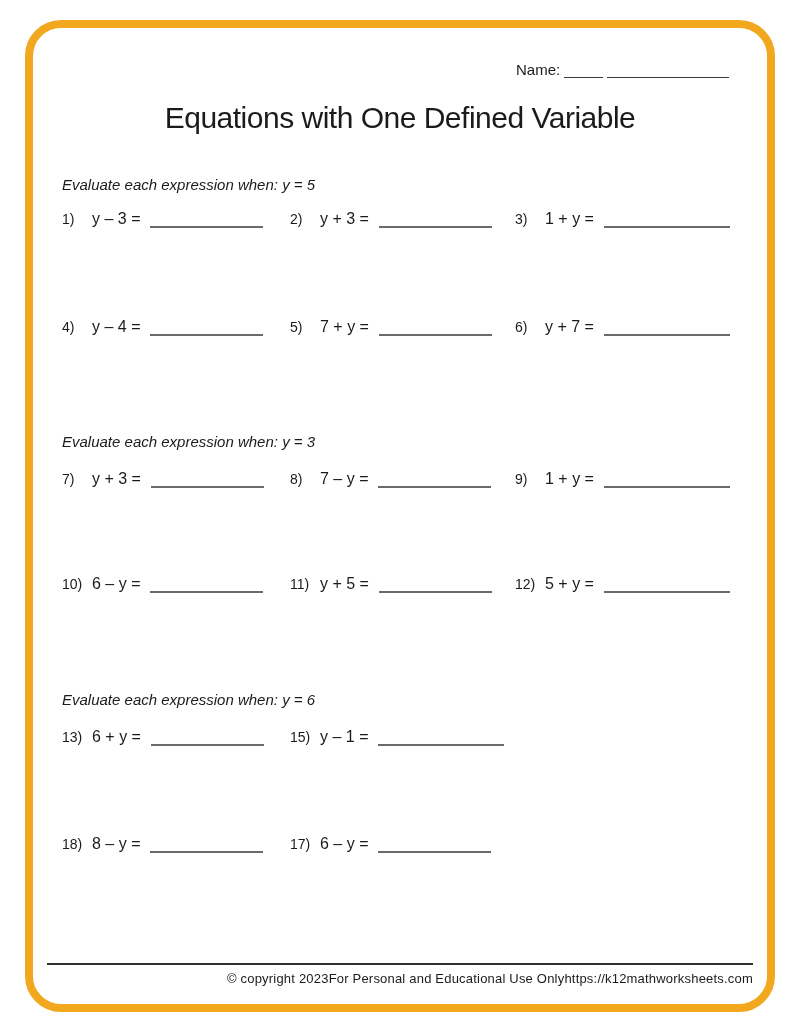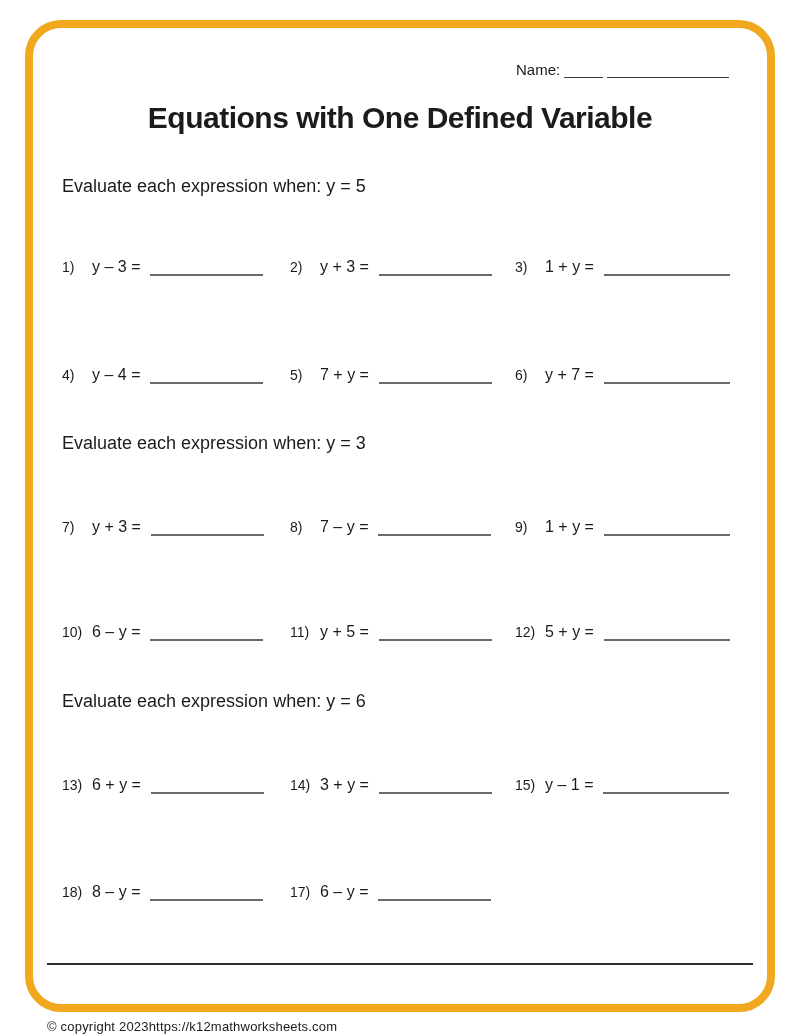--- a/index.html
+++ b/index.html
@@ -40,7 +40,7 @@
     margin: 0;
     text-align: center;
     font-size: 30px;
-    font-weight: bold;
+    font-weight: normal;
     letter-spacing: -0.5px;
   }
   .instr {

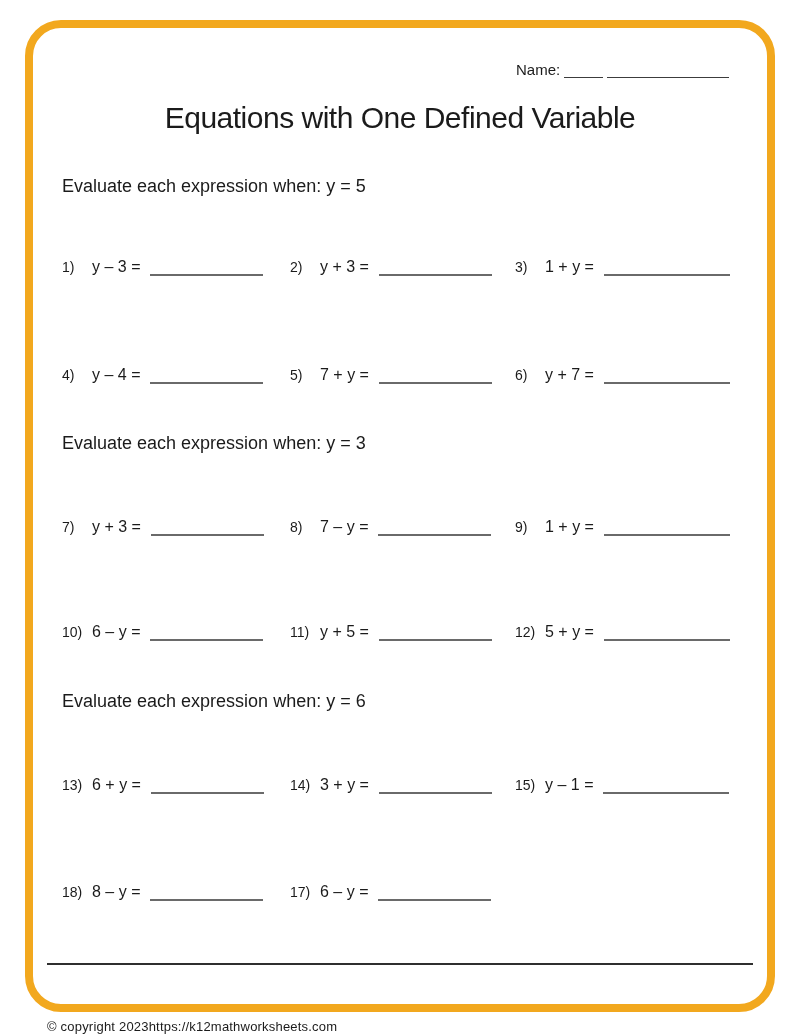--- a/index.html
+++ b/index.html
@@ -46,8 +46,9 @@
   .instr {
     position: absolute;
     left: 62px;
-    font-size: 18px;
+    font-size: 15px;
     white-space: nowrap;
+    font-style: italic;
   }
   .prow {
     position: absolute;

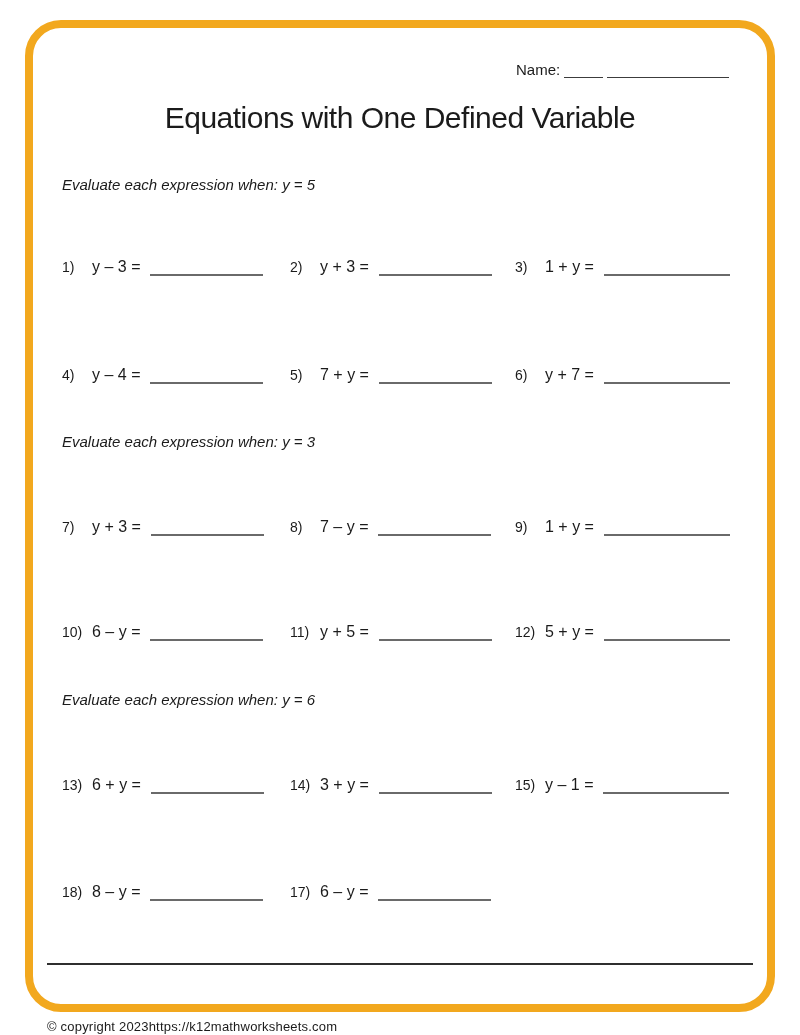--- a/index.html
+++ b/index.html
@@ -68,7 +68,7 @@
     width: 30px;
     flex: 0 0 auto;
   }
-  .pexpr { margin-right: 10px; margin-top: 48px; }
+  .pexpr { margin-right: 10px; }
   .pline {
     display: inline-block;
     width: 113px;

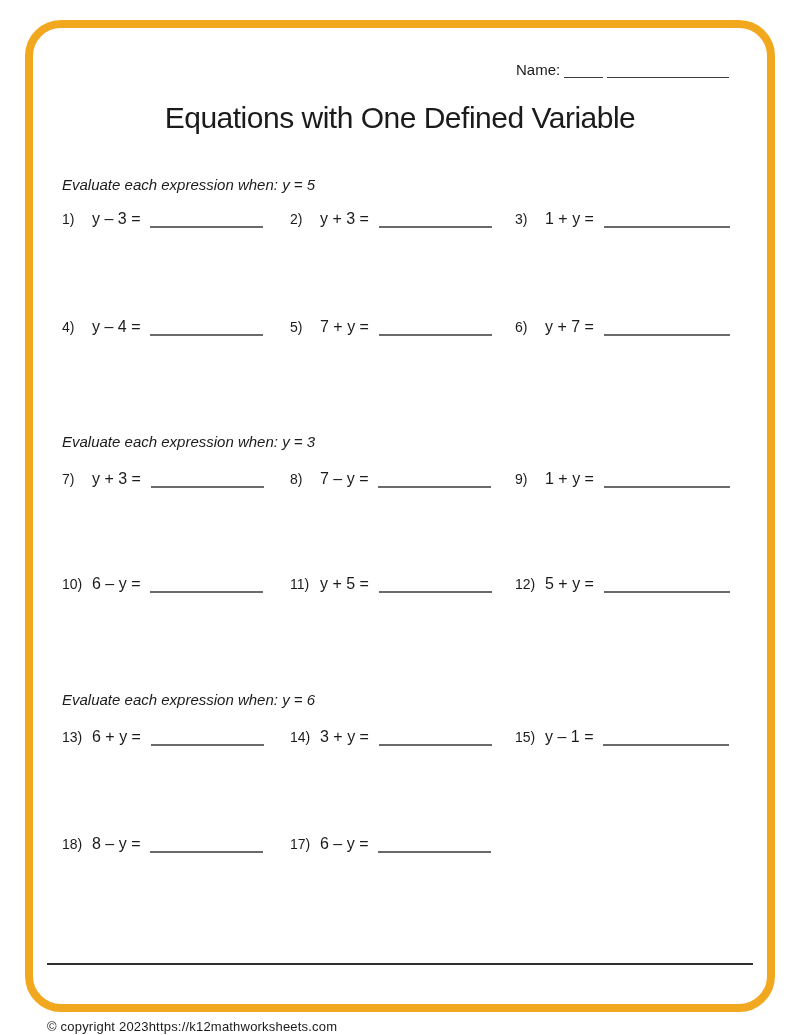--- a/index.html
+++ b/index.html
@@ -188,11 +188,6 @@
       <span class="pexpr">6 + y =</span>
       <span class="pline"></span>
     </div>
-    <div class="problem">
-      <span class="pnum">14)</span>
-      <span class="pexpr">3 + y =</span>
-      <span class="pline"></span>
-    </div>
     <div class="problem wide">
       <span class="pnum">15)</span>
       <span class="pexpr">y – 1 =</span>

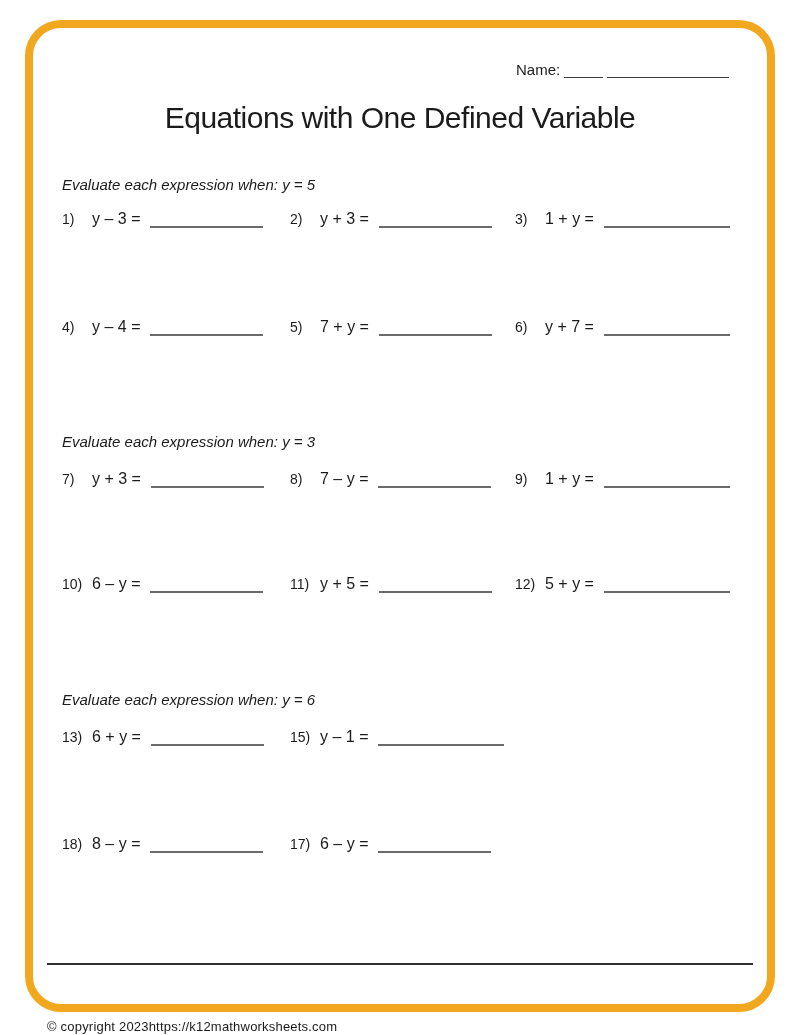--- a/index.html
+++ b/index.html
@@ -88,11 +88,10 @@
     top: 971px; left: 47px;
     width: 706px;
     display: flex;
-    justify-content: flex-start;
+    justify-content: flex-end;
     align-items: baseline;
     font-size: 13px;
     letter-spacing: 0.2px;
-    margin-top: 48px;
   }
 </style>
 </head>

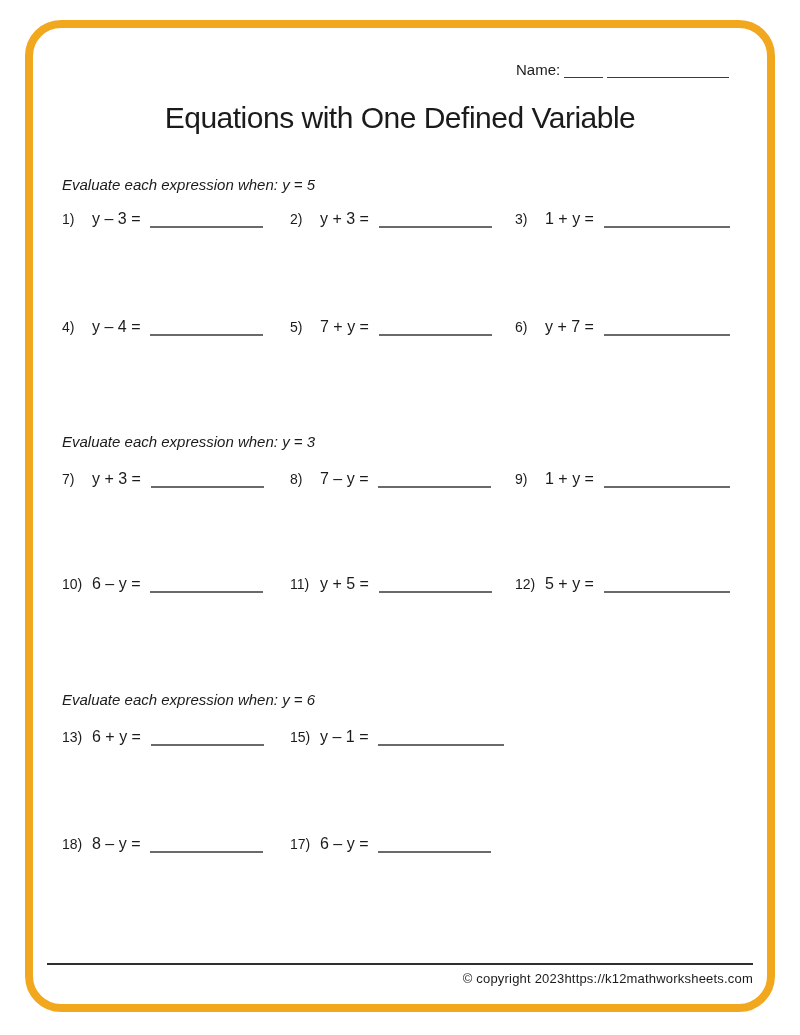--- a/index.html
+++ b/index.html
@@ -209,6 +209,7 @@
   <div class="footer-divider"></div>
   <div class="footer-row">
     <span>© copyright 2023</span>
+    <span>For Personal and Educational Use Only</span>
     <span>https://k12mathworksheets.com</span>
   </div>
 </div>

